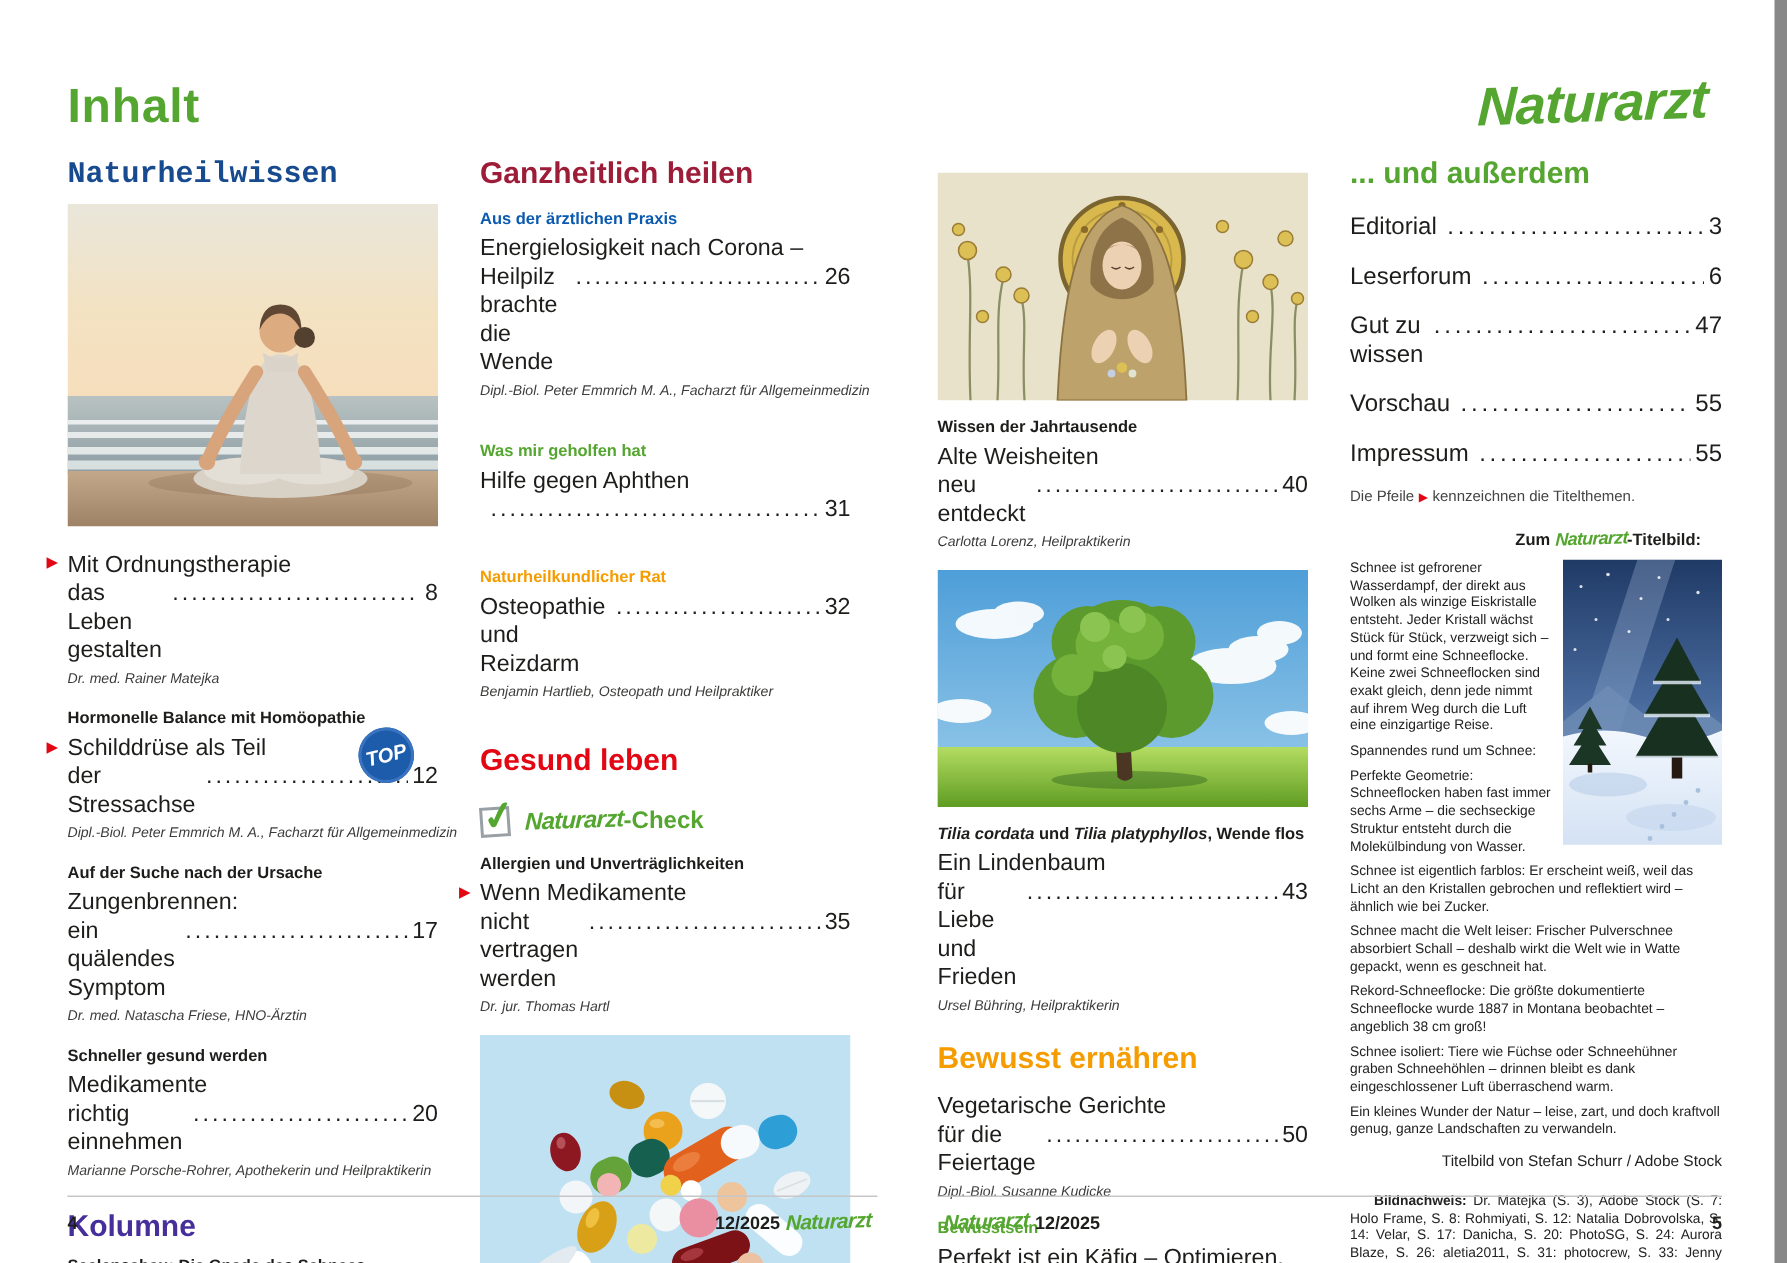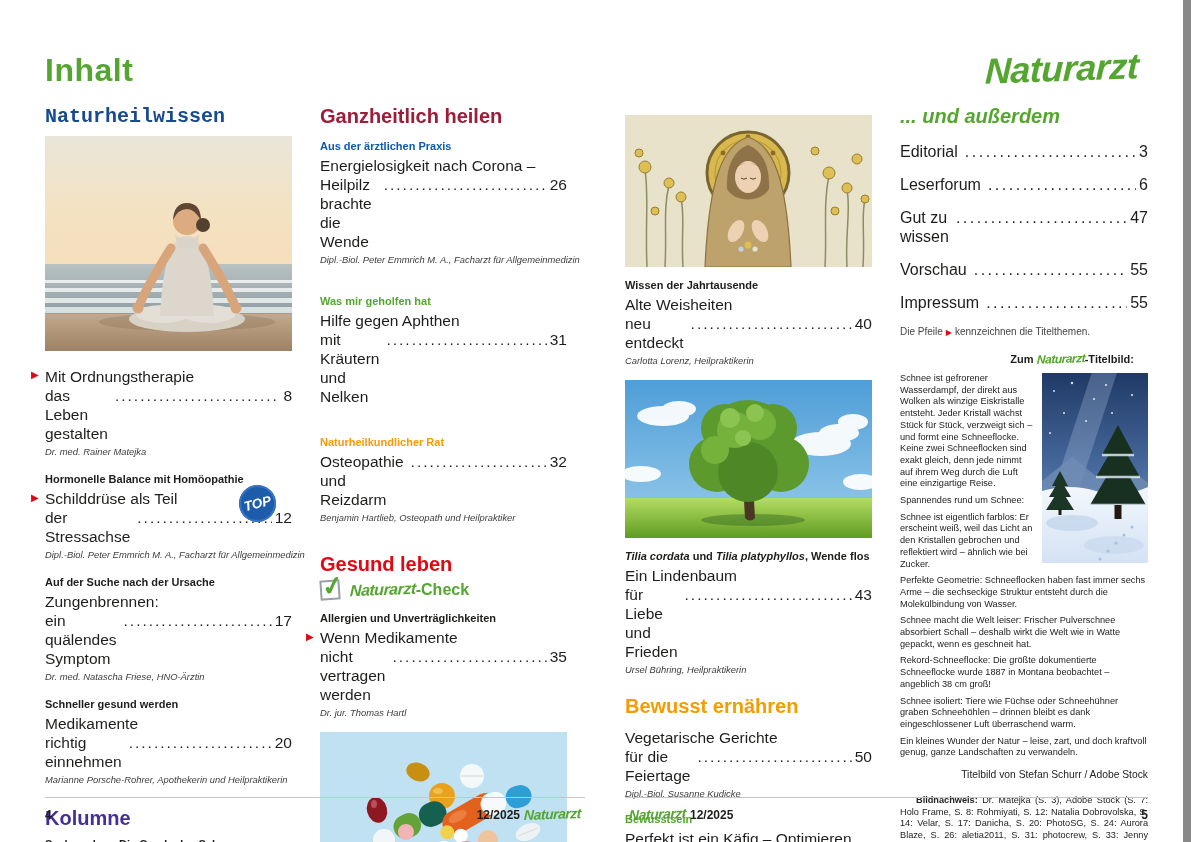--- a/index.html
+++ b/index.html
@@ -14,7 +14,7 @@
   .c1{left:45px;top:105px;} .c2{left:320px;top:105px;} .c3{left:625px;top:115px;} .c4{left:900px;top:105px;width:248px;}
   h2{margin:0 0 8px 0;font-size:20px;font-weight:bold;}
   .h-blue{color:#174a8e;font-family:Liberation Mono, monospace;} .h-darkred{color:#9d1c38;margin-bottom:12px;} .h-red{color:#e30613;margin-bottom:4px;}
-  .h-orange{color:#f59c00;margin-bottom:10px;} .h-purple{color:#472f9b;margin-bottom:8px;margin-top:6px;} .h-green{color:#55a630;margin-bottom:14px;font-style:italic;}
+  .h-orange{color:#f59c00;margin-bottom:10px;} .h-purple{color:#472f9b;margin-bottom:8px;margin-top:6px;} .h-green{color:#55a630;margin-bottom:14px;}
   .photo{display:block;margin-bottom:16px;}
   
   .art{position:relative;margin-bottom:16px;}

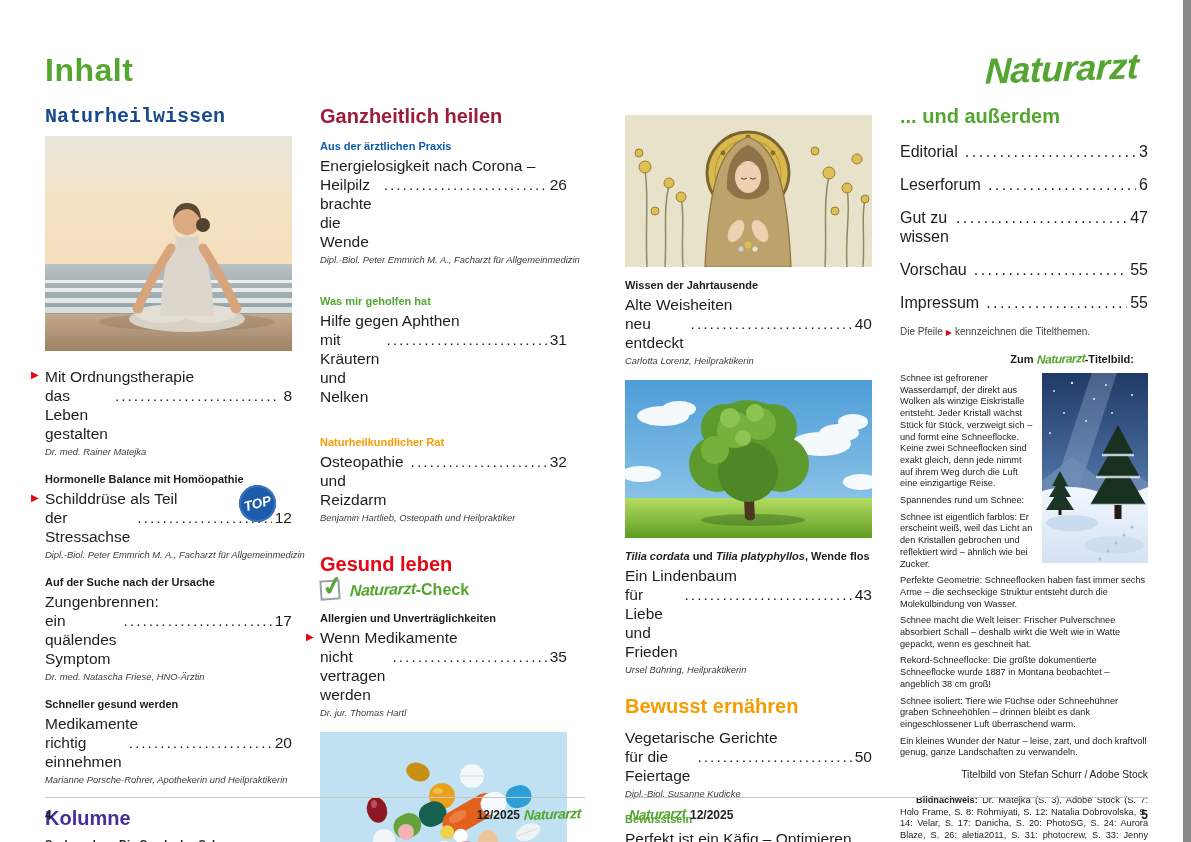--- a/index.html
+++ b/index.html
@@ -180,7 +180,6 @@
       <div class="kicker k-green">Was mir geholfen hat</div>
       <div class="t">Hilfe gegen Aphthen</div>
       <div class="row">
-        <span>mit Kräutern und Nelken</span>
         <span class="dots"></span>
         <span class="pg">31</span>
       </div>

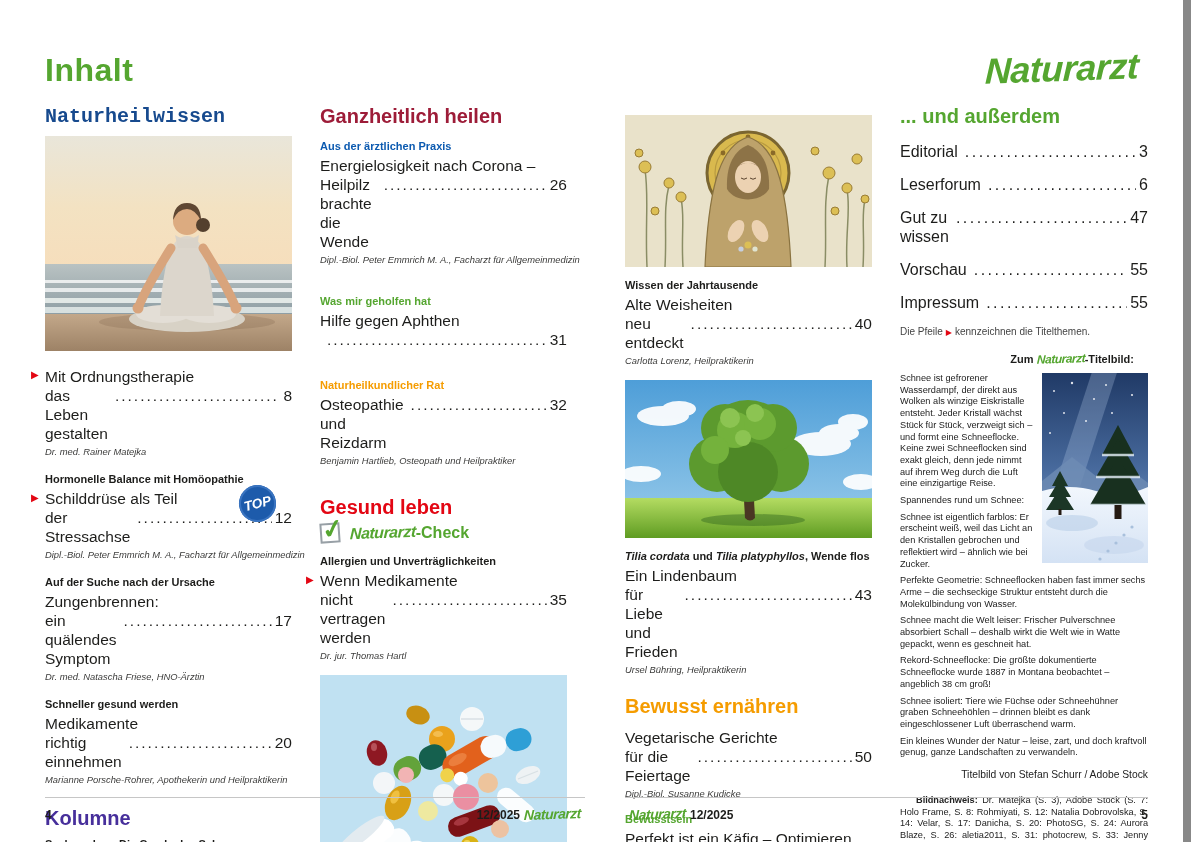--- a/index.html
+++ b/index.html
@@ -13,7 +13,7 @@
   .col{position:absolute;width:247px;}
   .c1{left:45px;top:105px;} .c2{left:320px;top:105px;} .c3{left:625px;top:115px;} .c4{left:900px;top:105px;width:248px;}
   h2{margin:0 0 8px 0;font-size:20px;font-weight:bold;}
-  .h-blue{color:#174a8e;font-family:Liberation Mono, monospace;} .h-darkred{color:#9d1c38;margin-bottom:12px;} .h-red{color:#e30613;margin-bottom:4px;}
+  .h-blue{color:#174a8e;font-family:Liberation Mono, monospace;} .h-darkred{color:#9d1c38;margin-bottom:12px;} .h-red{color:#e30613;margin-bottom:19px;}
   .h-orange{color:#f59c00;margin-bottom:10px;} .h-purple{color:#472f9b;margin-bottom:8px;margin-top:6px;} .h-green{color:#55a630;margin-bottom:14px;}
   .photo{display:block;margin-bottom:16px;}
   

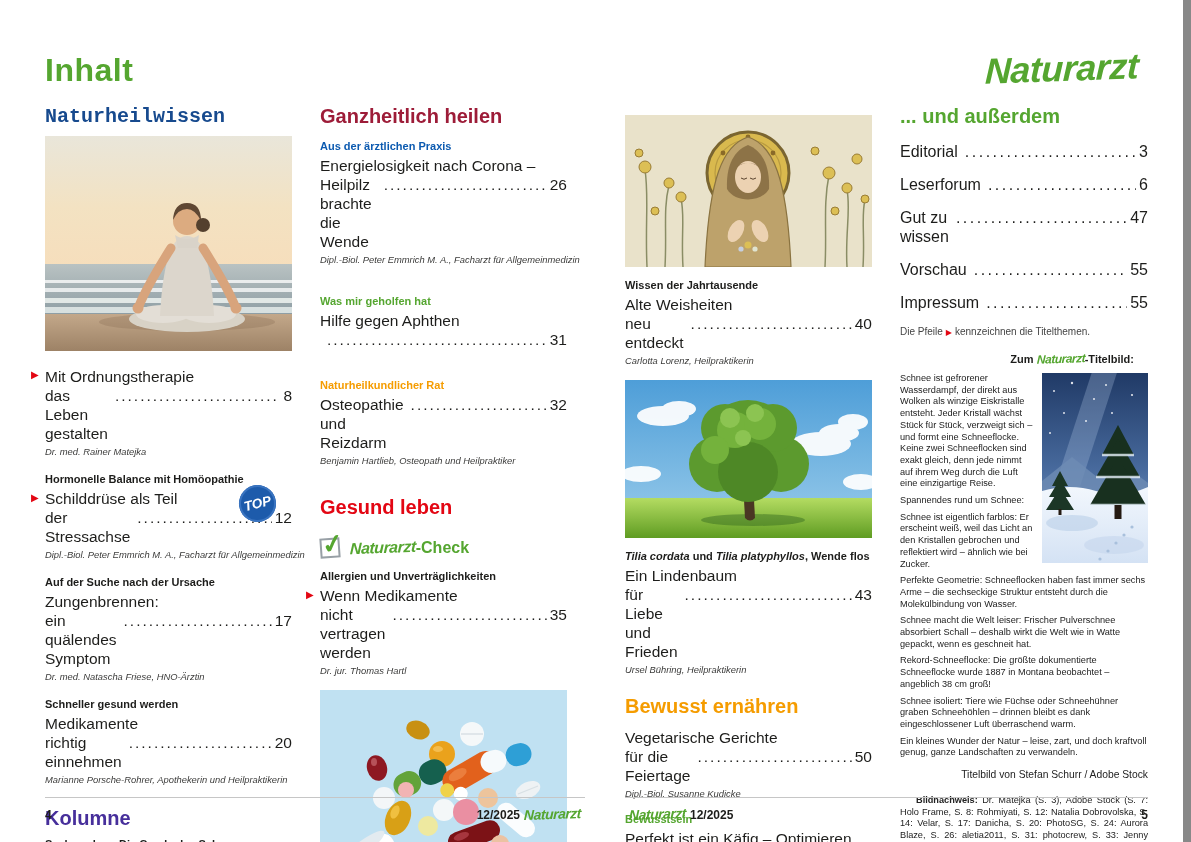--- a/index.html
+++ b/index.html
@@ -486,8 +486,8 @@
       </svg>
       <p>Schnee ist gefrorener Wasserdampf, der direkt aus Wolken als winzige Eiskristalle entsteht. Jeder Kristall wächst Stück für Stück, verzweigt sich – und formt eine Schneeflocke. Keine zwei Schneeflocken sind exakt gleich, denn jede nimmt auf ihrem Weg durch die Luft eine einzigartige Reise.</p>
       <p>Spannendes rund um Schnee:</p>
+      <p>Perfekte Geometrie: Schneeflocken haben fast immer sechs Arme – die sechseckige Struktur entsteht durch die Molekülbindung von Wasser.</p>
       <p>Schnee ist eigentlich farblos: Er erscheint weiß, weil das Licht an den Kristallen gebrochen und reflektiert wird – ähnlich wie bei Zucker.</p>
-      <p>Perfekte Geometrie: Schneeflocken haben fast immer sechs Arme – die sechseckige Struktur entsteht durch die Molekülbindung von Wasser.</p>
       <p>Schnee macht die Welt leiser: Frischer Pulverschnee absorbiert Schall – deshalb wirkt die Welt wie in Watte gepackt, wenn es geschneit hat.</p>
       <p>Rekord-Schneeflocke: Die größte dokumentierte Schneeflocke wurde 1887 in Montana beobachtet – angeblich 38 cm groß!</p>
       <p>Schnee isoliert: Tiere wie Füchse oder Schneehühner graben Schneehöhlen – drinnen bleibt es dank eingeschlossener Luft überraschend warm.</p>

